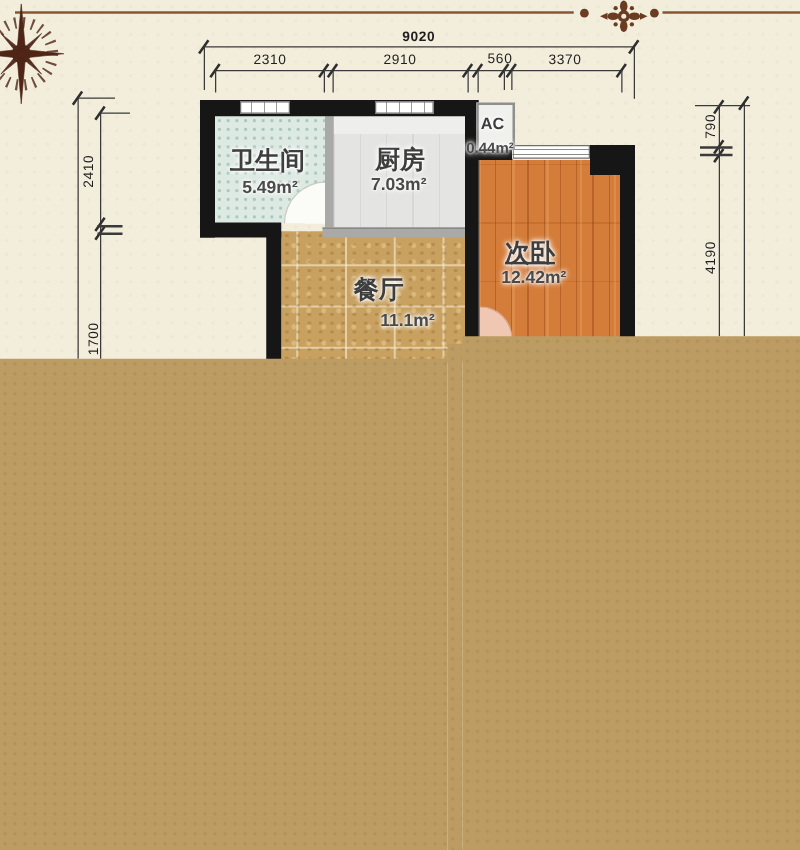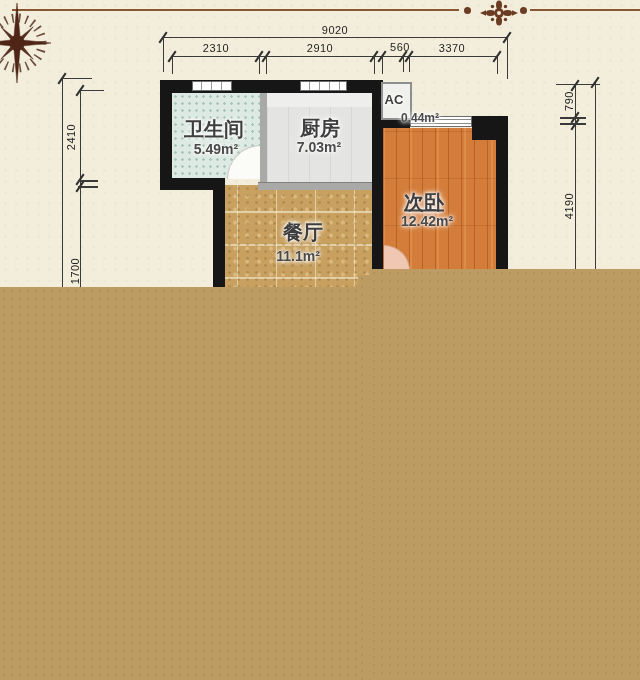--- a/index.html
+++ b/index.html
@@ -100,7 +100,7 @@
   <div class="tk" style="left:506px;top:31px;"></div>
   <div class="dl" style="left:163px;top:37px;width:1px;height:35px;"></div>
   <div class="dl" style="left:507px;top:37px;width:1px;height:42px;"></div>
-  <div class="dimtext" style="left:335px;top:30px;">9020</div>
+  <div class="dimtext" style="left:335px;top:30px;font-weight:bold;">9020</div>
 
   <div class="dl" style="left:172px;top:56px;width:325px;height:1px;"></div>
   <div class="tk" style="left:171px;top:50px;"></div>

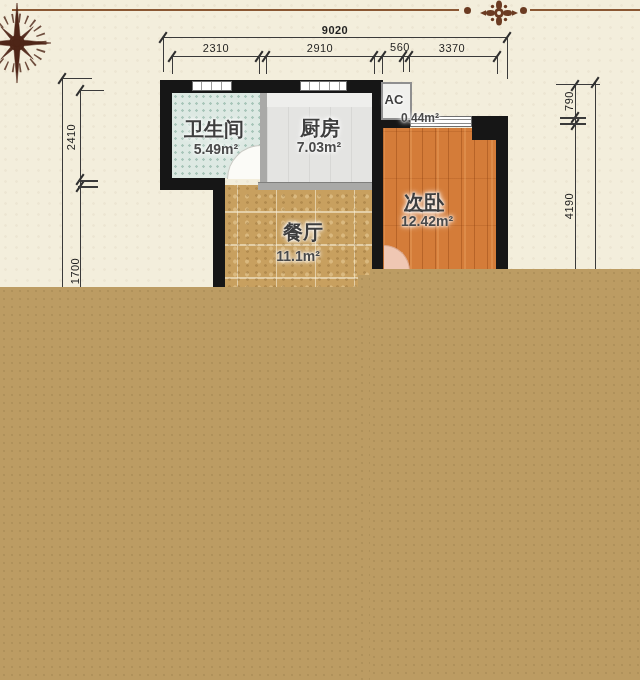--- a/index.html
+++ b/index.html
@@ -51,7 +51,7 @@
   .rarea{position:absolute;z-index:10;font-size:14px;font-weight:bold;color:#4a4a4a;white-space:nowrap;
     transform:translate(-50%,-50%);text-shadow:0 0 2px #fff,0 0 4px #fff,0 0 6px #fff;}
   .small-n{font-size:13px;}
-  .small-a{font-size:12px;margin-left:28px;}
+  .small-a{font-size:12px;}
   .overlay{position:absolute;z-index:50;background-color:#bc9c63;
     background-image:radial-gradient(rgba(90,70,35,.13) 1px, transparent 1.5px);background-size:8px 8px;}
 </style>

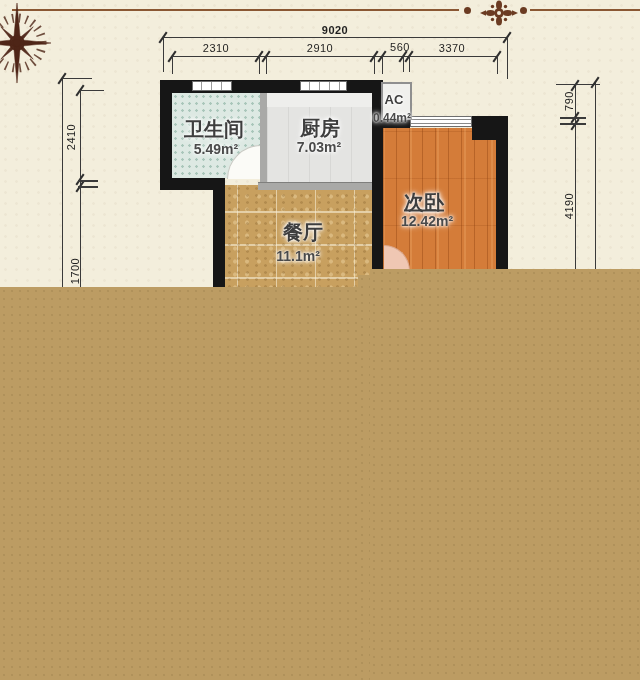--- a/index.html
+++ b/index.html
@@ -184,7 +184,7 @@
   <div class="rname" style="left:424px;top:202px;text-decoration:underline;">次卧</div>
   <div class="rarea" style="left:427px;top:221px;">12.42m²</div>
   <div class="rname" style="left:303px;top:232px;">餐厅</div>
-  <div class="rarea" style="left:286px;top:256px;padding-left:24px;">11.1m²</div>
+  <div class="rarea" style="left:314px;top:256px;padding-left:24px;">11.1m²</div>
 
   <div class="overlay" style="left:0;top:287px;width:358px;height:393px;"></div>
   <div class="overlay" style="left:358px;top:275px;width:12px;height:405px;"></div>

